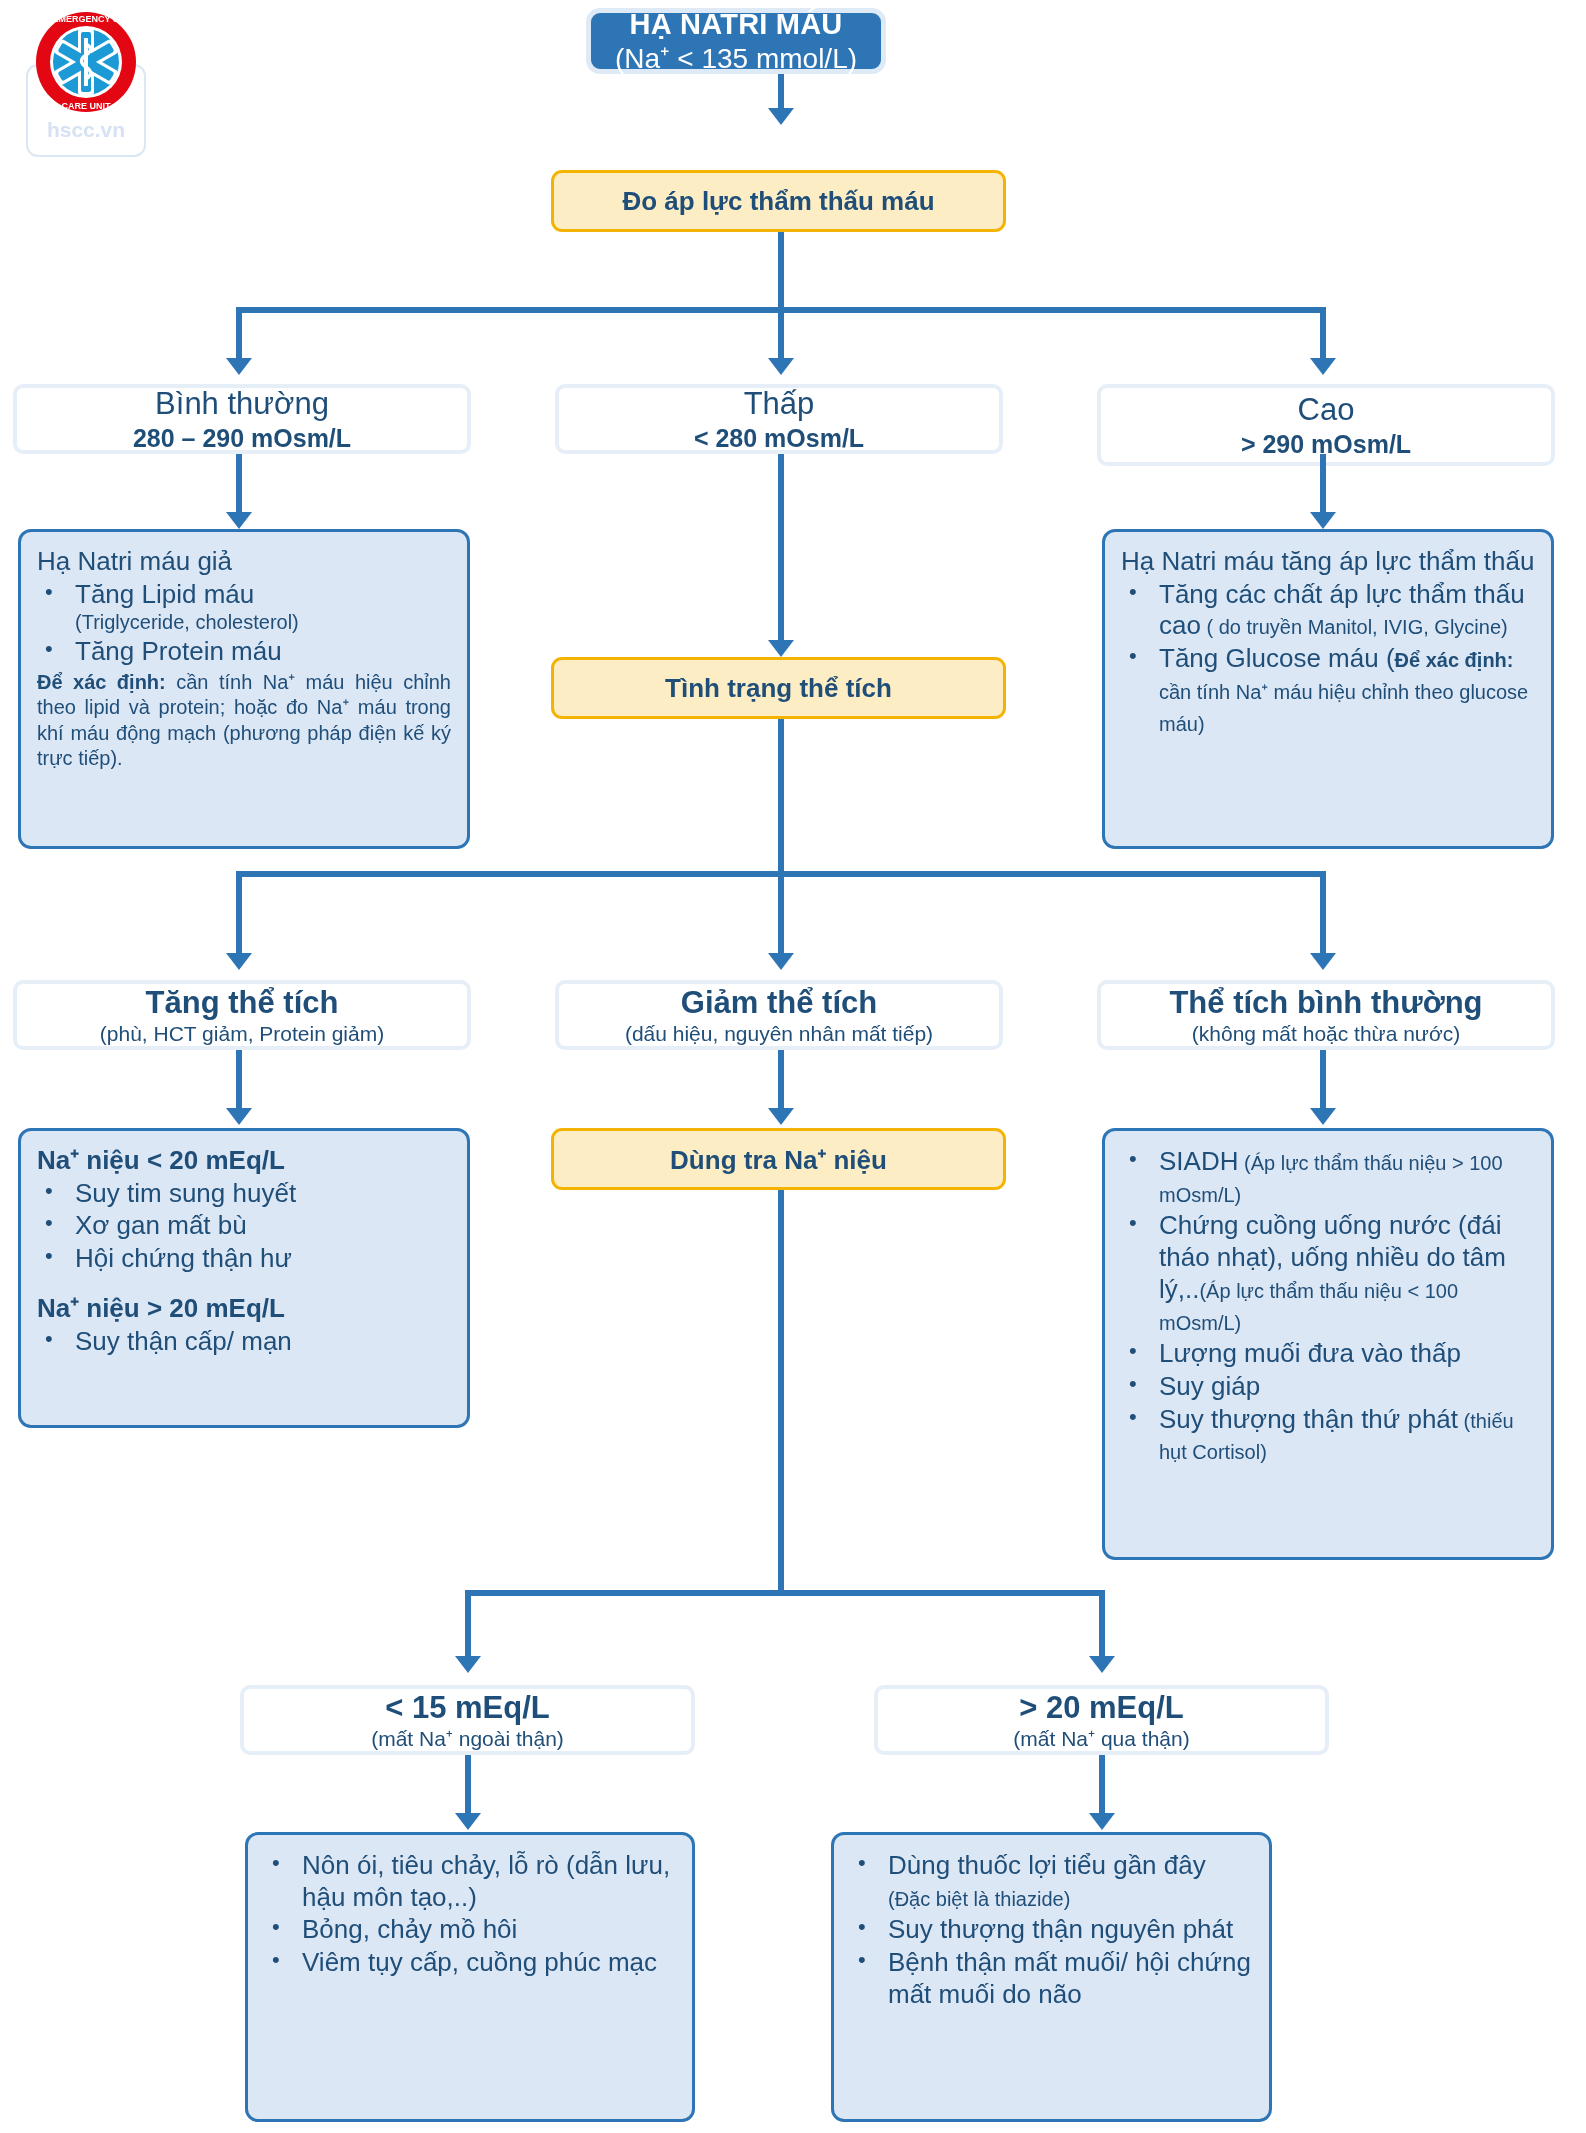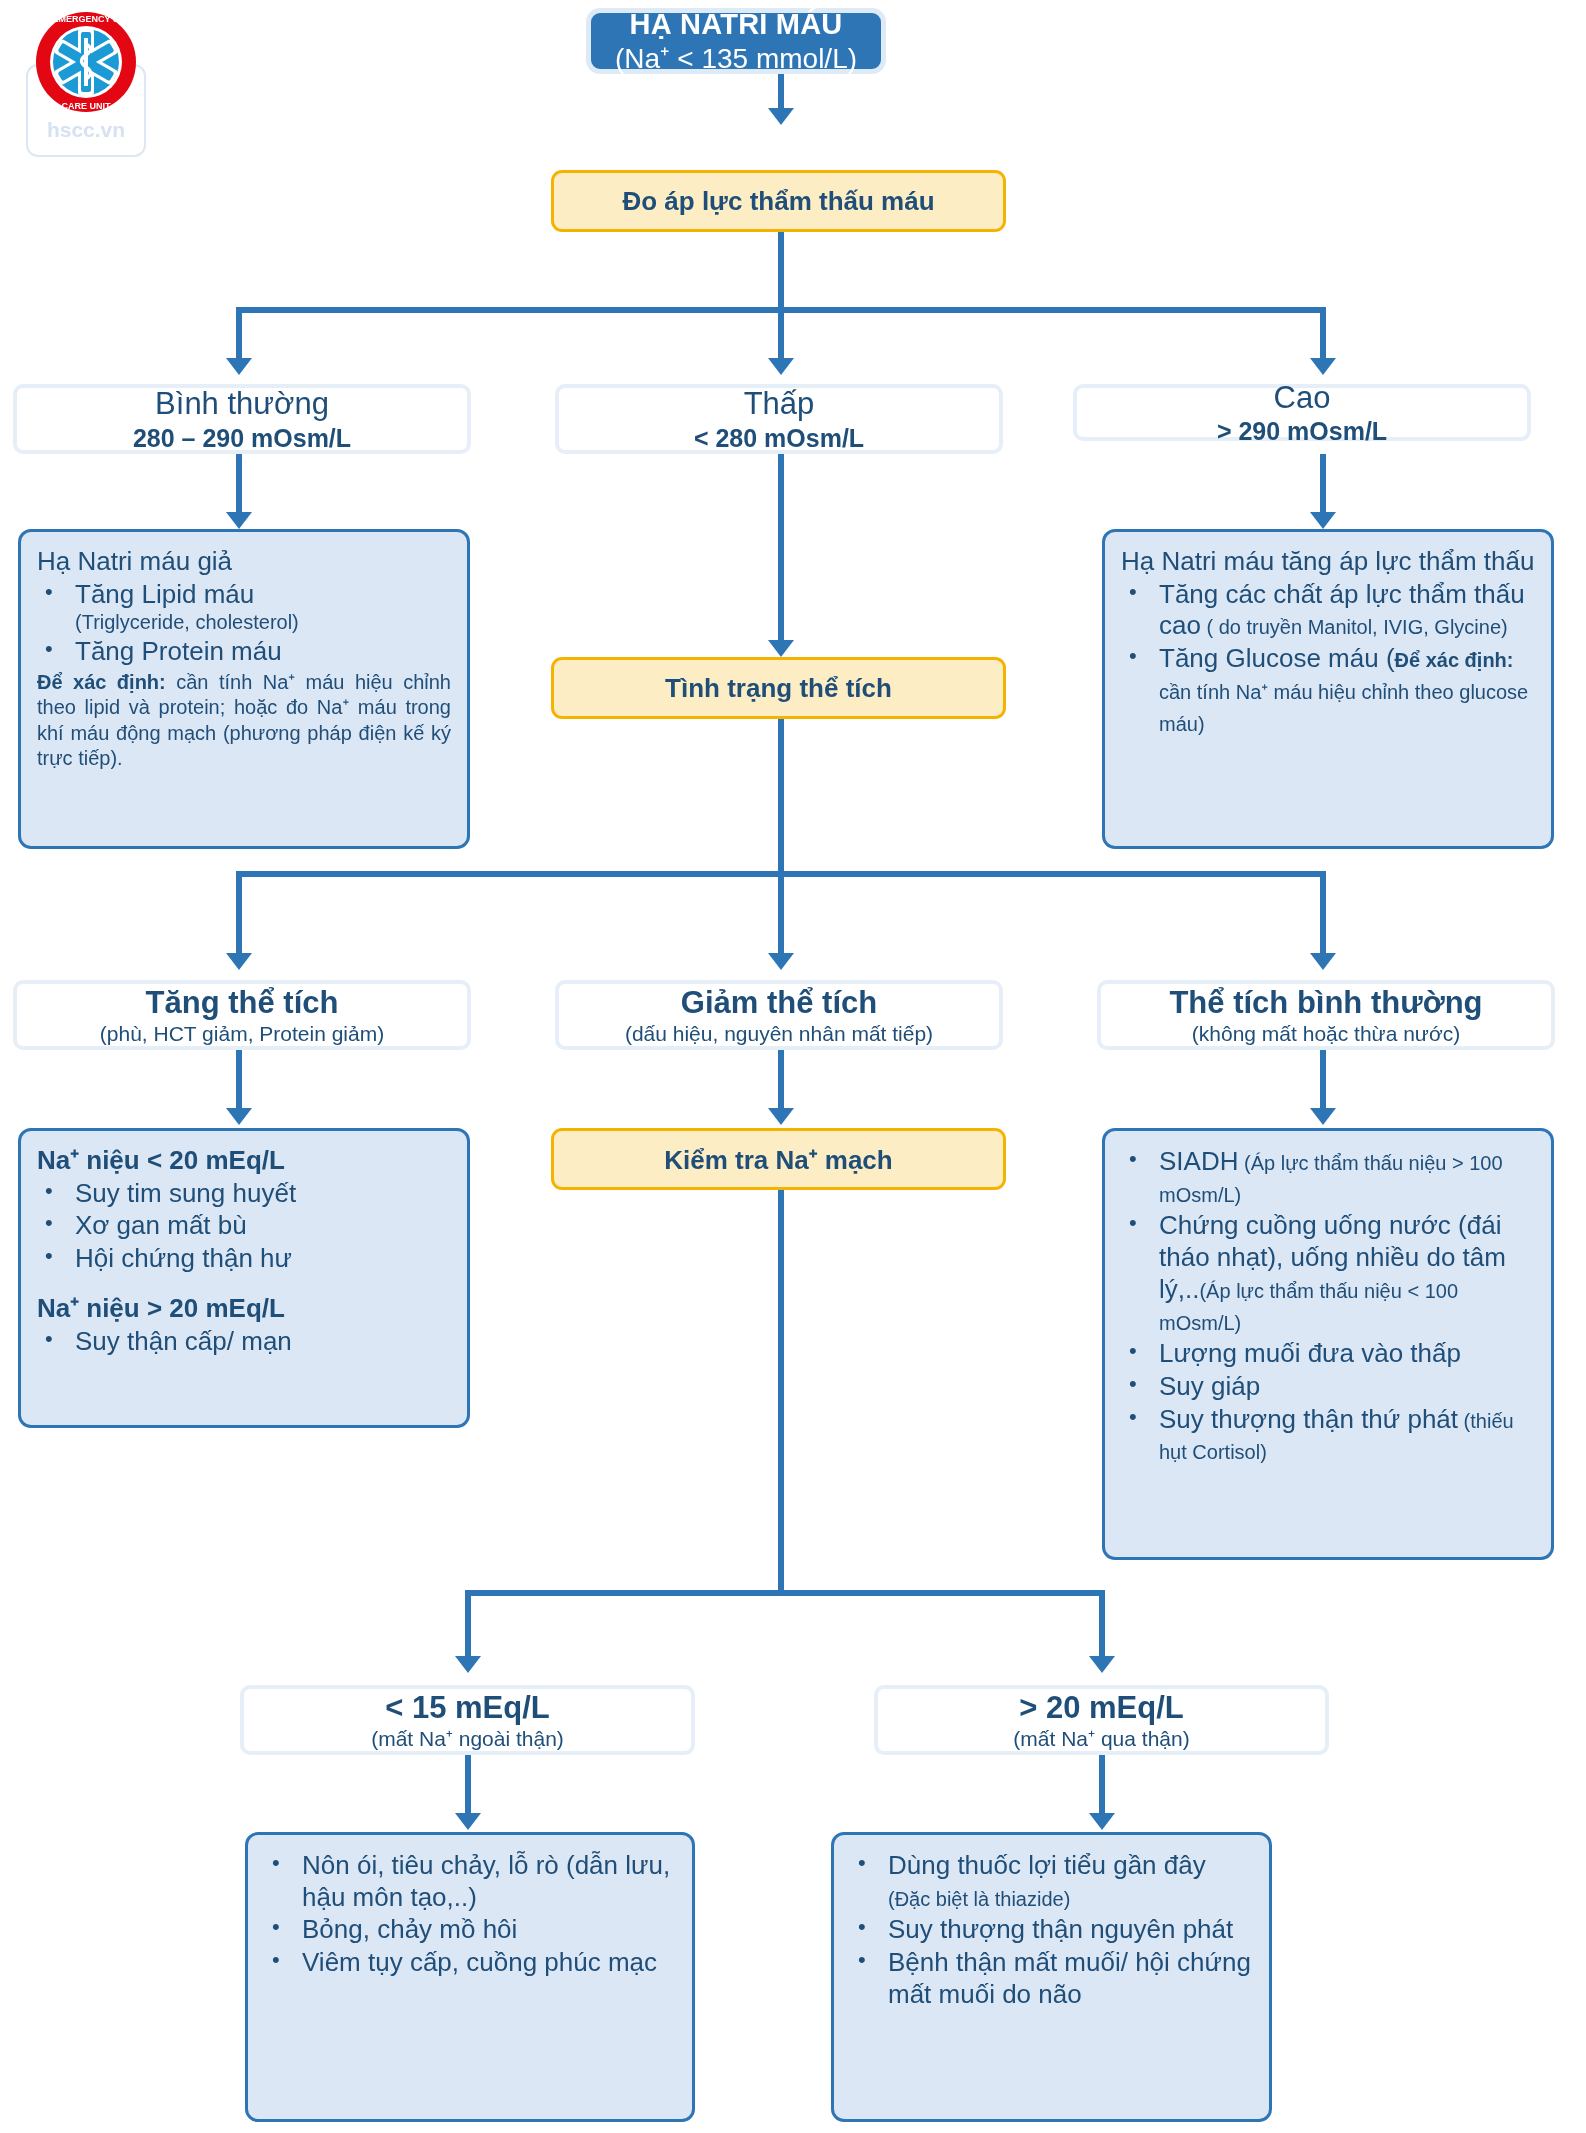--- a/index.html
+++ b/index.html
@@ -182,7 +182,7 @@
     <div class="w1">Thấp</div>
     <div class="w2">&lt; 280 mOsm/L</div>
   </div>
-  <div class="node box-white" style="left:1073px; top:384px; width:458px; height:57px;">
+  <div class="node box-white" style="left:1097px; top:384px; width:458px; height:82px;">
     <div class="w1">Cao</div>
     <div class="w2">&gt; 290 mOsm/L</div>
   </div>

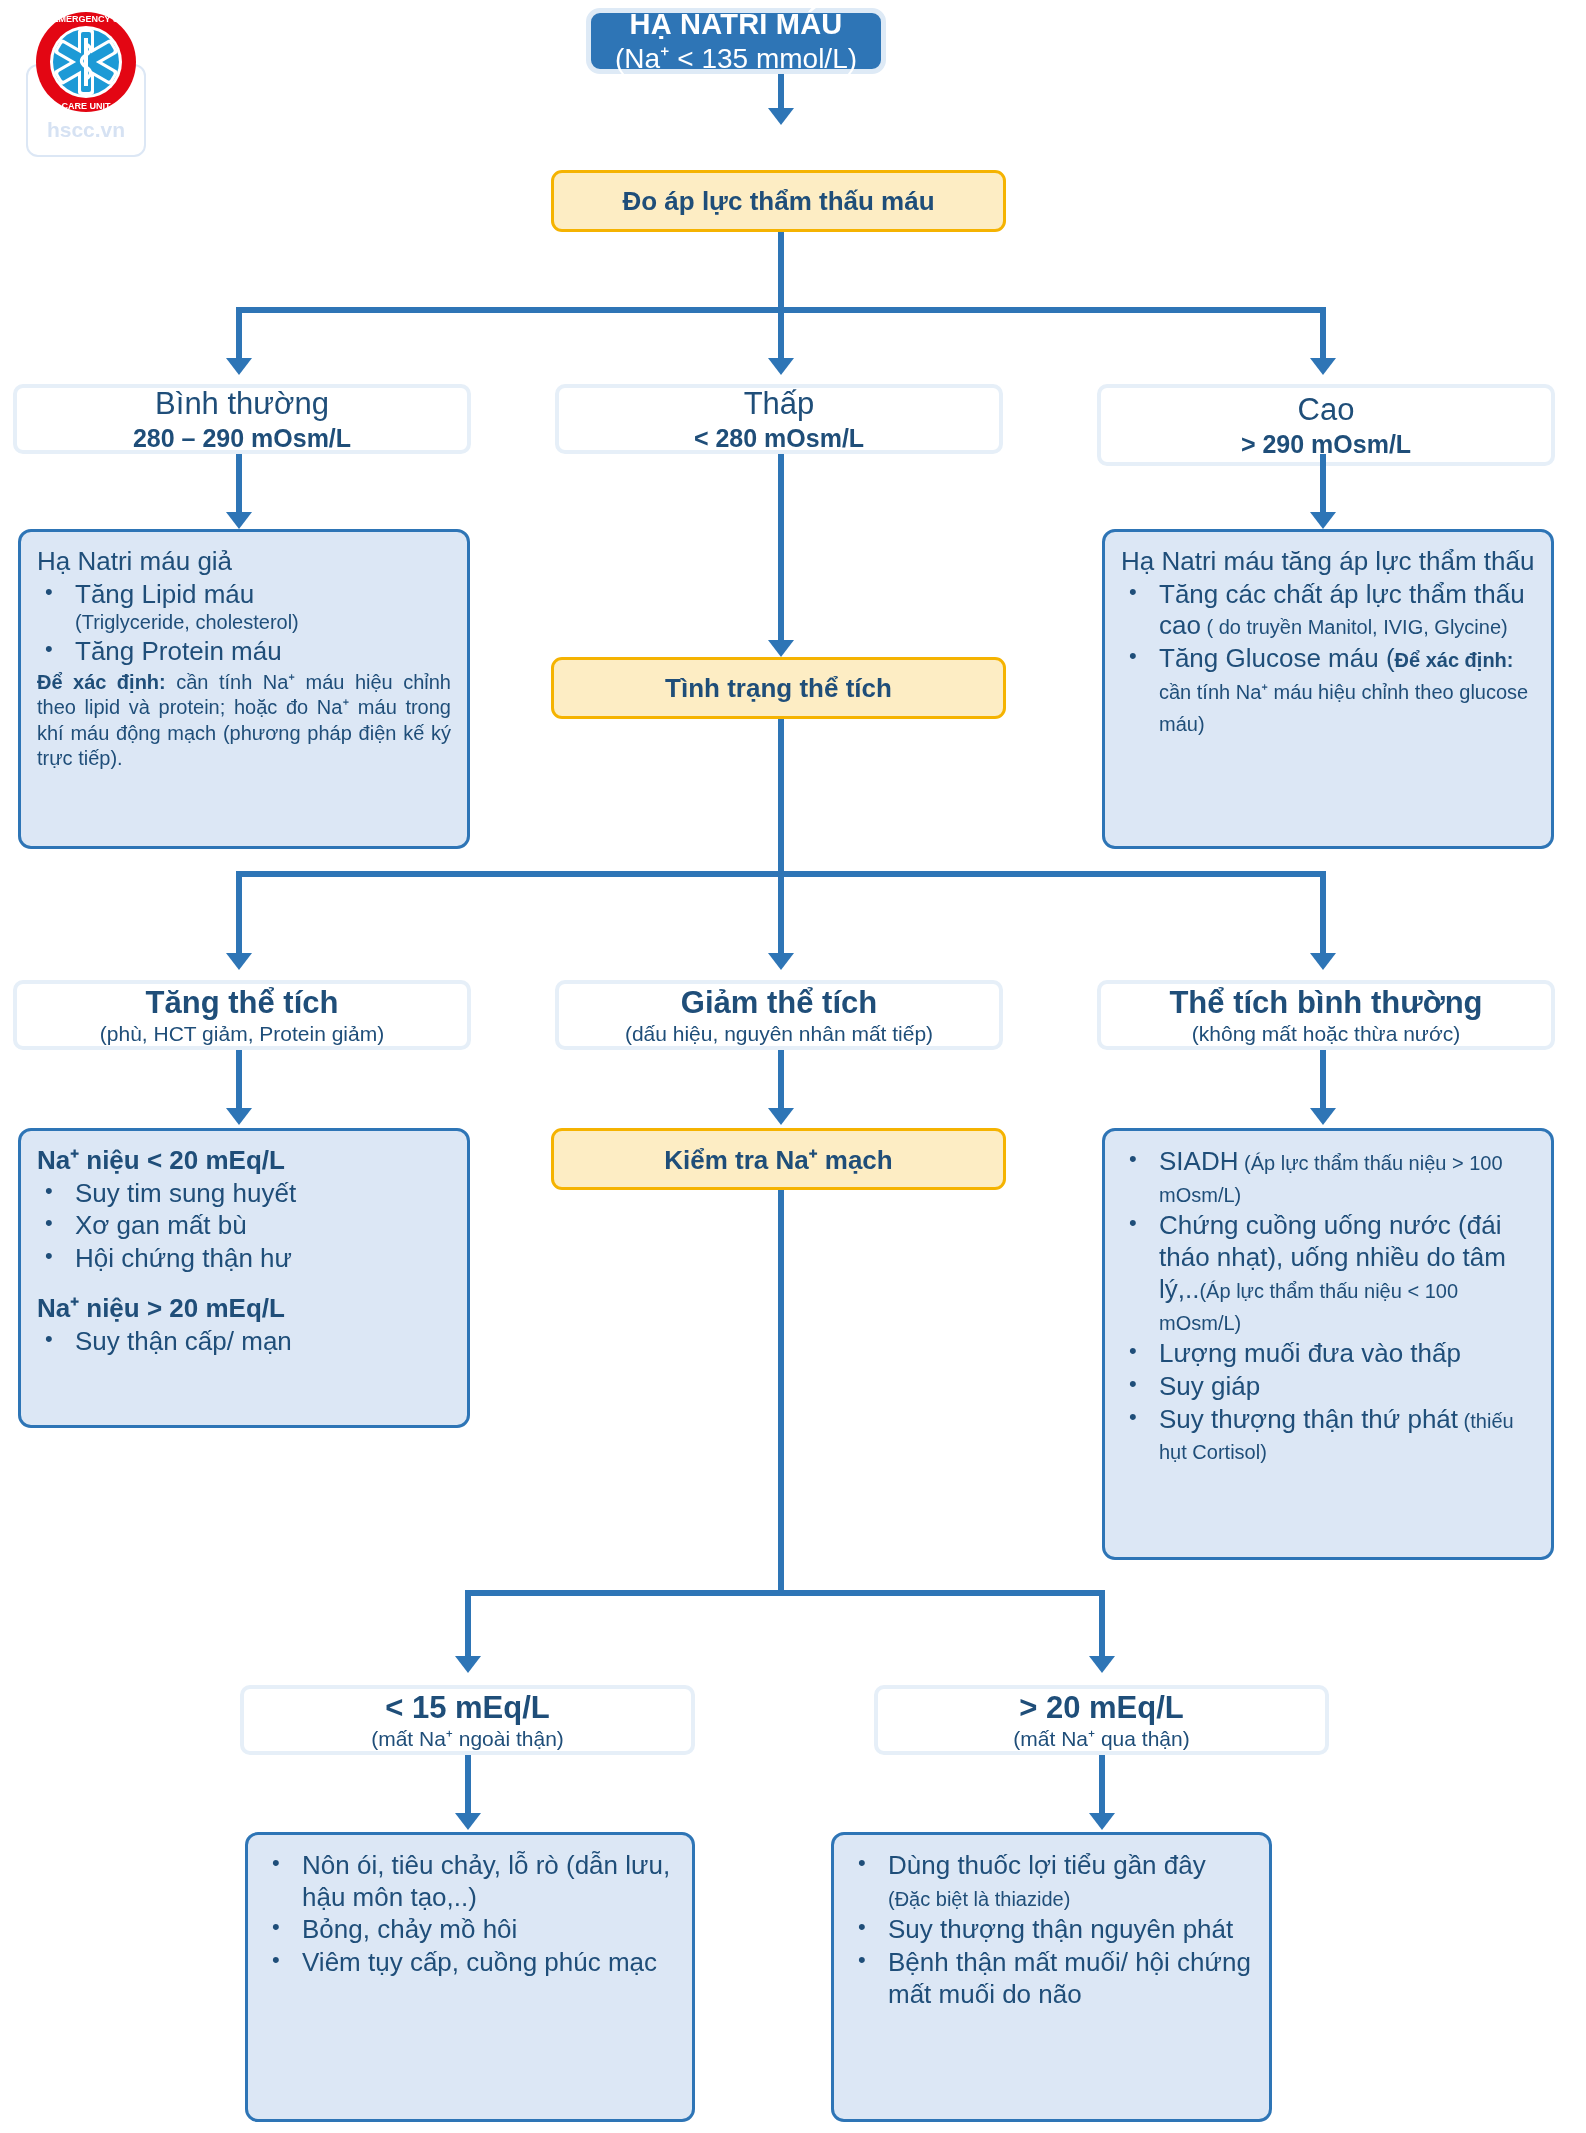--- a/index.html
+++ b/index.html
@@ -266,7 +266,7 @@
   </div>
 
   <div class="node box-yellow" style="left:551px; top:1128px; width:455px; height:62px;">
-    <span>Kiểm tra Na⁺ mạch</span>
+    <span>Dùng tra Na⁺ niệu</span>
   </div>
 
   <div class="node box-fill" style="left:1102px; top:1128px; width:452px; height:432px;">

